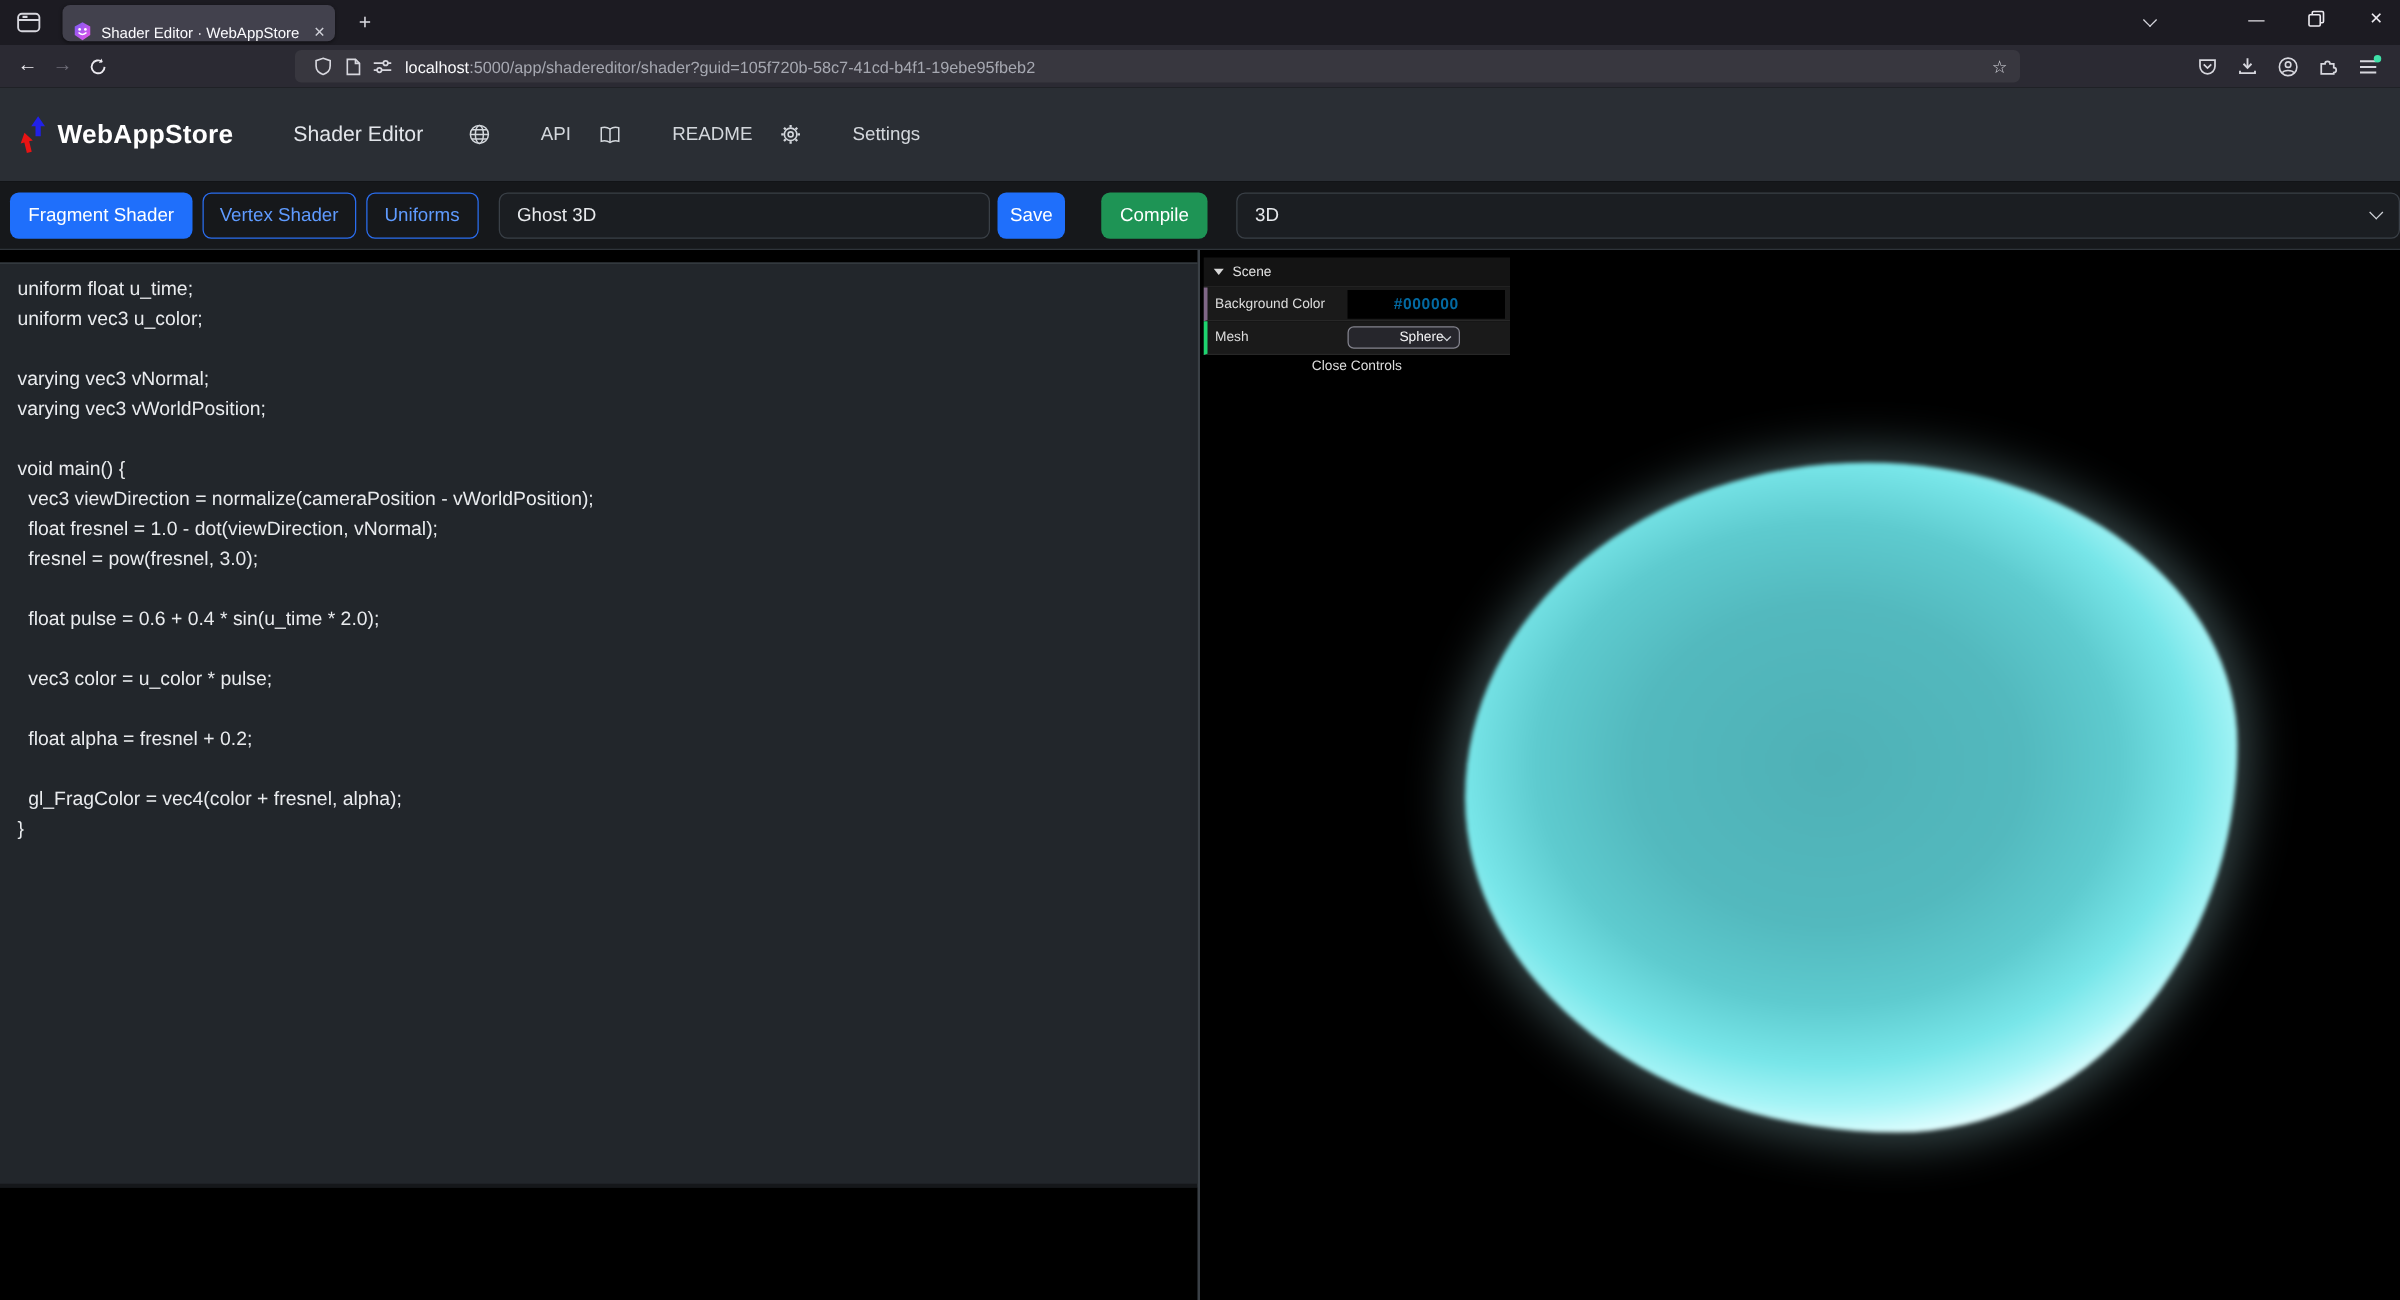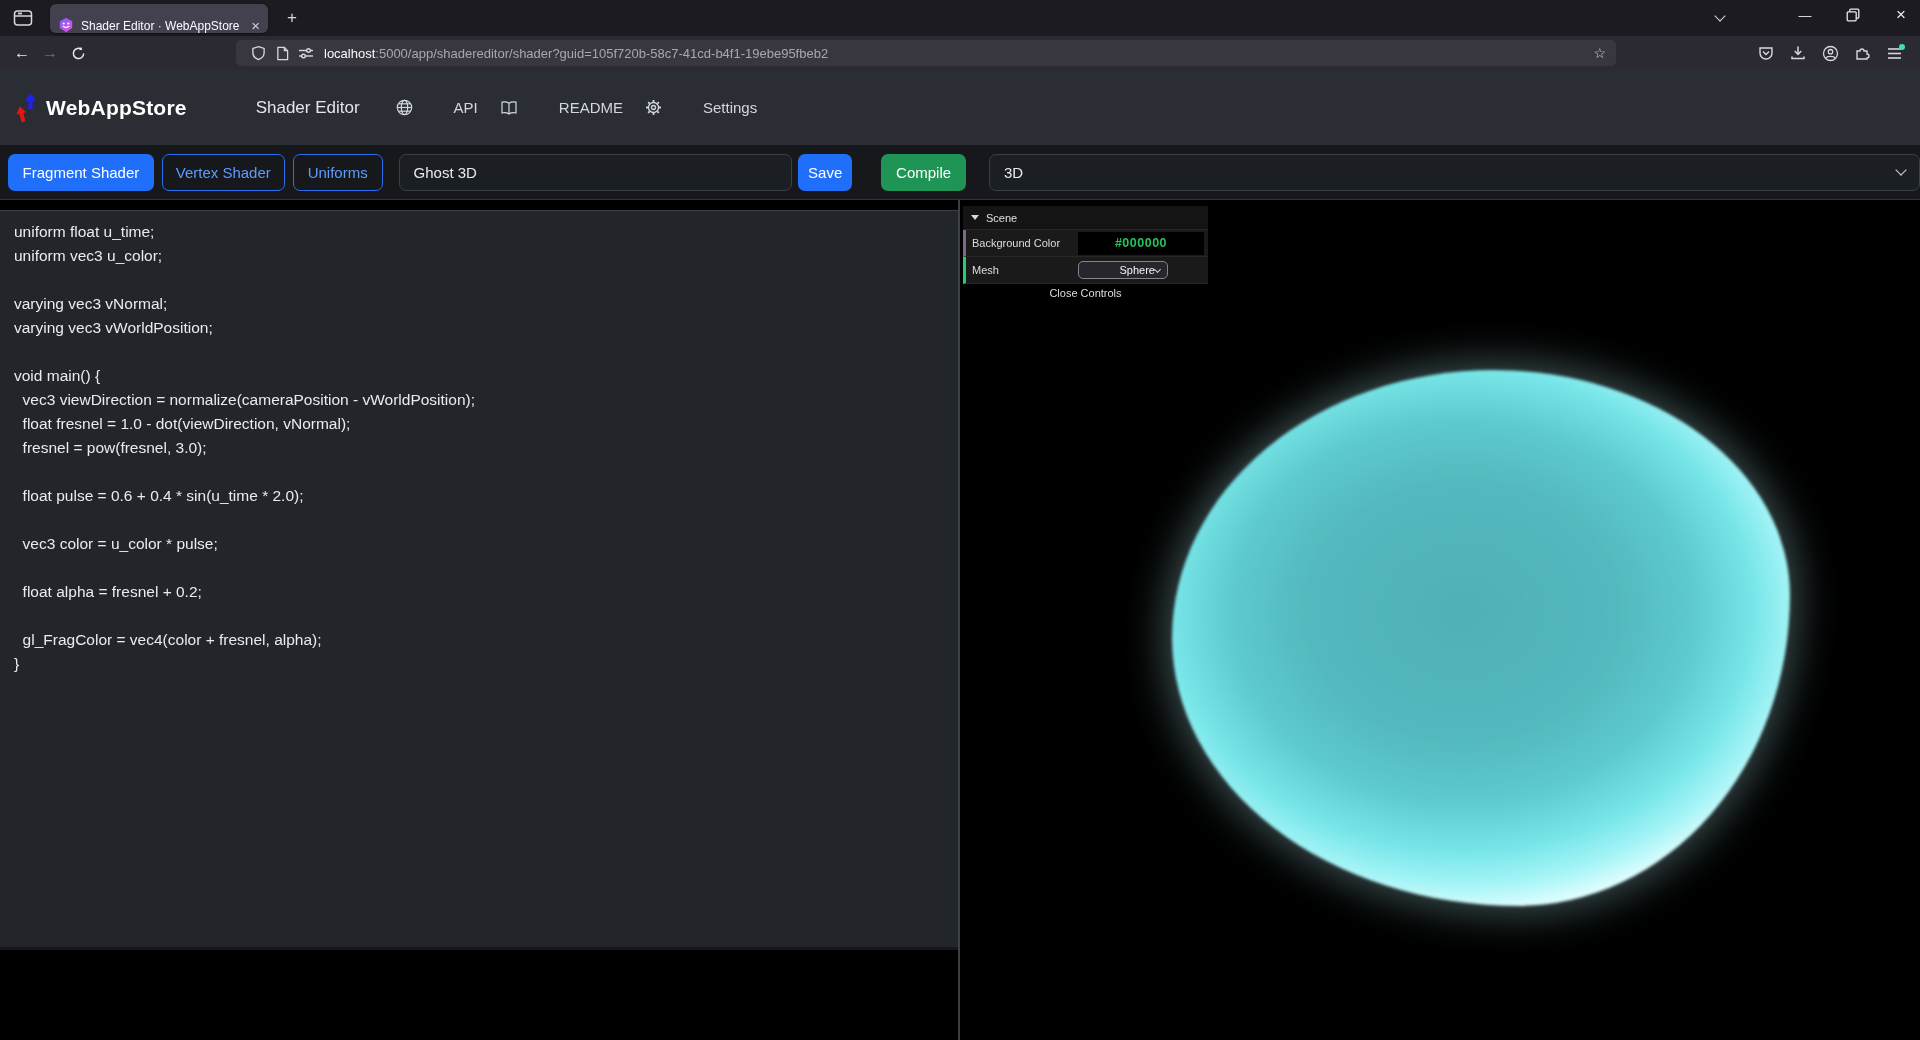--- a/index.html
+++ b/index.html
@@ -37,7 +37,7 @@
   .appheader { position:absolute; top:70px; left:0; right:0; height:75px; background:#2a2e34; display:flex; align-items:center; padding:0 14px; }
   .brand { display:flex; align-items:center; }
   .brand-name { font-size:21px; font-weight:bold; color:#ffffff; margin-left:6px; letter-spacing:.2px; }
-  .app-title { font-size:17px; color:#e2e5ea; margin-left:69px;text-align:right; }
+  .app-title { font-size:17px; color:#e2e5ea; margin-left:48px;text-align:right; }
   .hnav { display:flex; align-items:center; margin-left:14px; }
   .hnav-item { display:flex; align-items:center; margin-left:22px; color:#d3d7dc; font-size:15px; cursor:default;gap:36px; }
   .hnav-item .nicon { margin-right:5px; display:flex; align-items:center; }

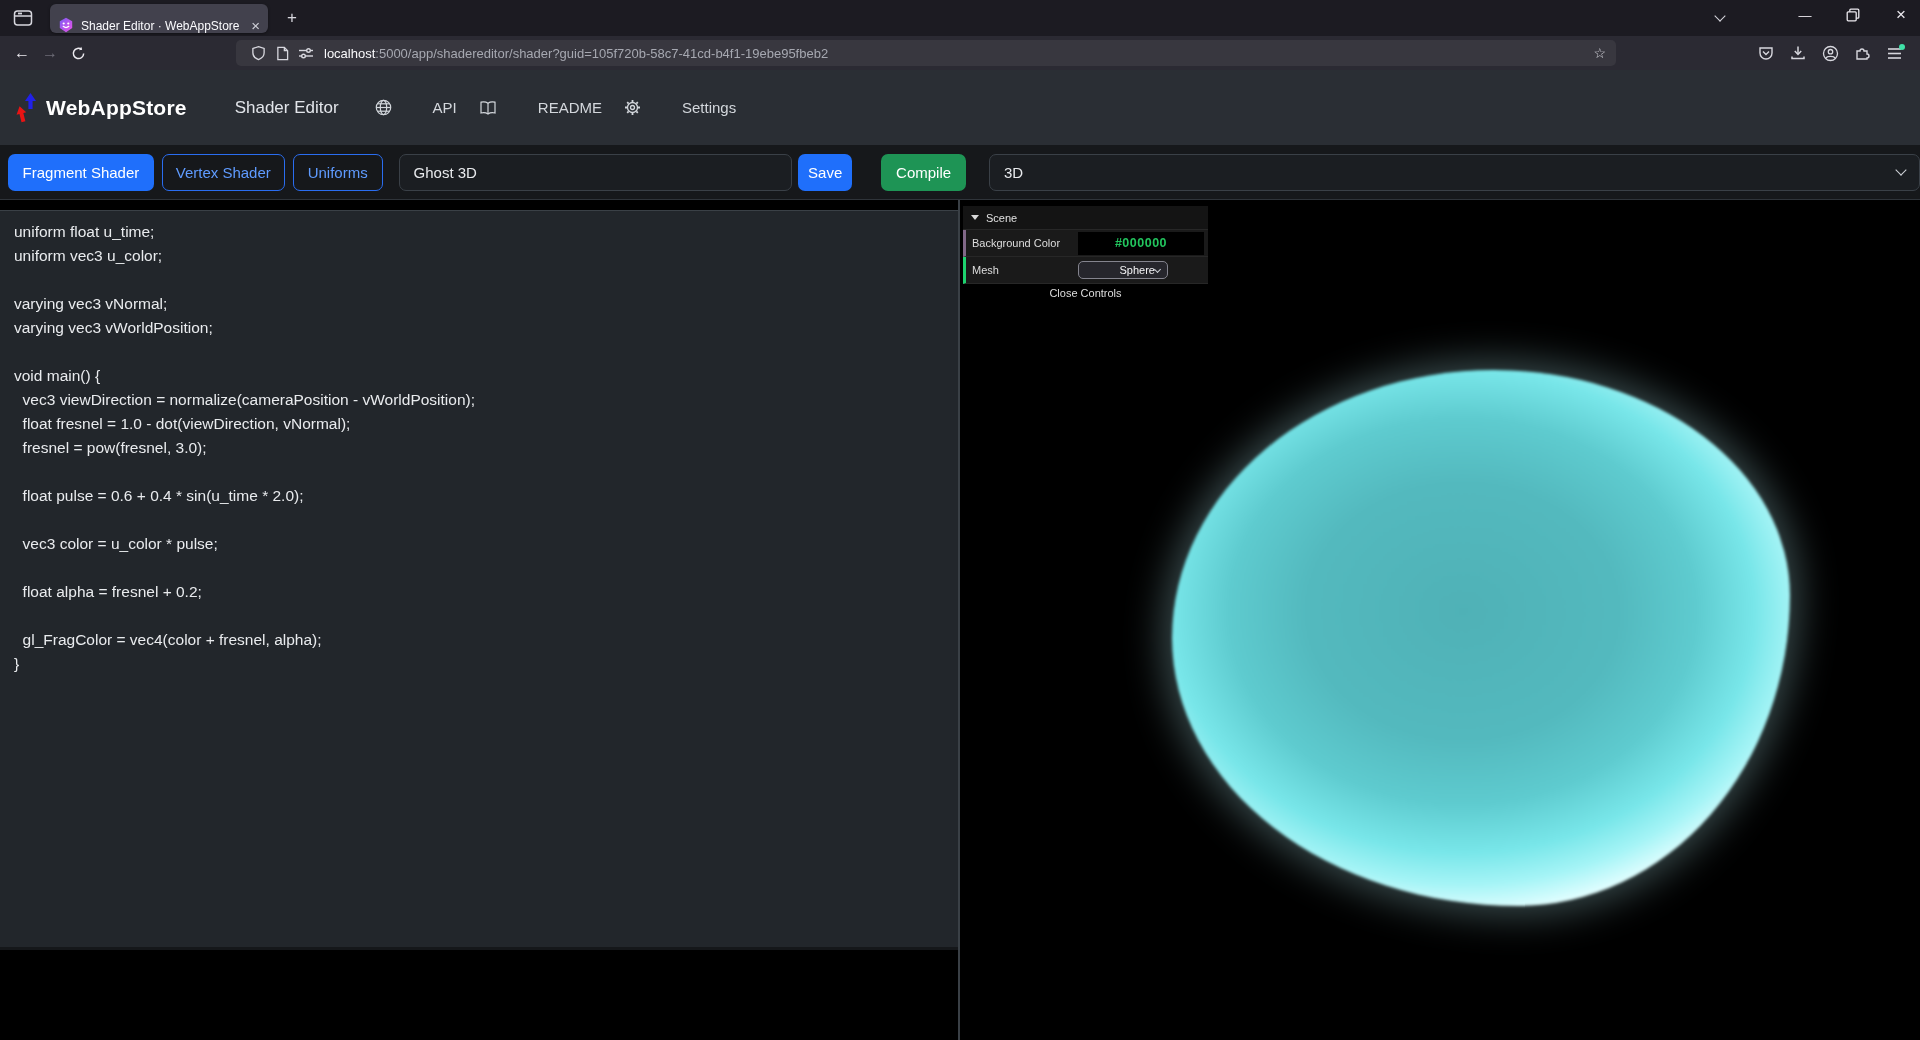--- a/index.html
+++ b/index.html
@@ -72,7 +72,7 @@
   .gui-row .glabel { width:106px; color:#dddddd; white-space:nowrap; overflow:hidden; }
   .gui-row.r-color { border-left:3px solid #806787; }
   .gui-row.r-select { border-left:3px solid #1ed36f; }
-  .gui-swatch { flex:1; margin-right:4px; height:23px; background:#000; color:#22c55e; font-weight:bold; font-size:12.5px; text-align:center; line-height:23px; letter-spacing:.5px; }
+  .gui-swatch { flex:1; margin-right:4px; height:23px; background:#000; color:#0369a1; font-weight:bold; font-size:12.5px; text-align:center; line-height:23px; letter-spacing:.5px; }
   .gui-select { width:90px; height:18px; background:#26262c; border:1px solid #84848e; border-radius:5px; color:#f4f4f6; display:flex; align-items:center; justify-content:flex-end; padding:0 7px; }
   .gui-select .chev { width:5px; height:5px; border-width:1.4px; margin-top:-2px; }
   .gui-close { height:18px; background:#000; color:#dddddd; text-align:center; line-height:18px; }

